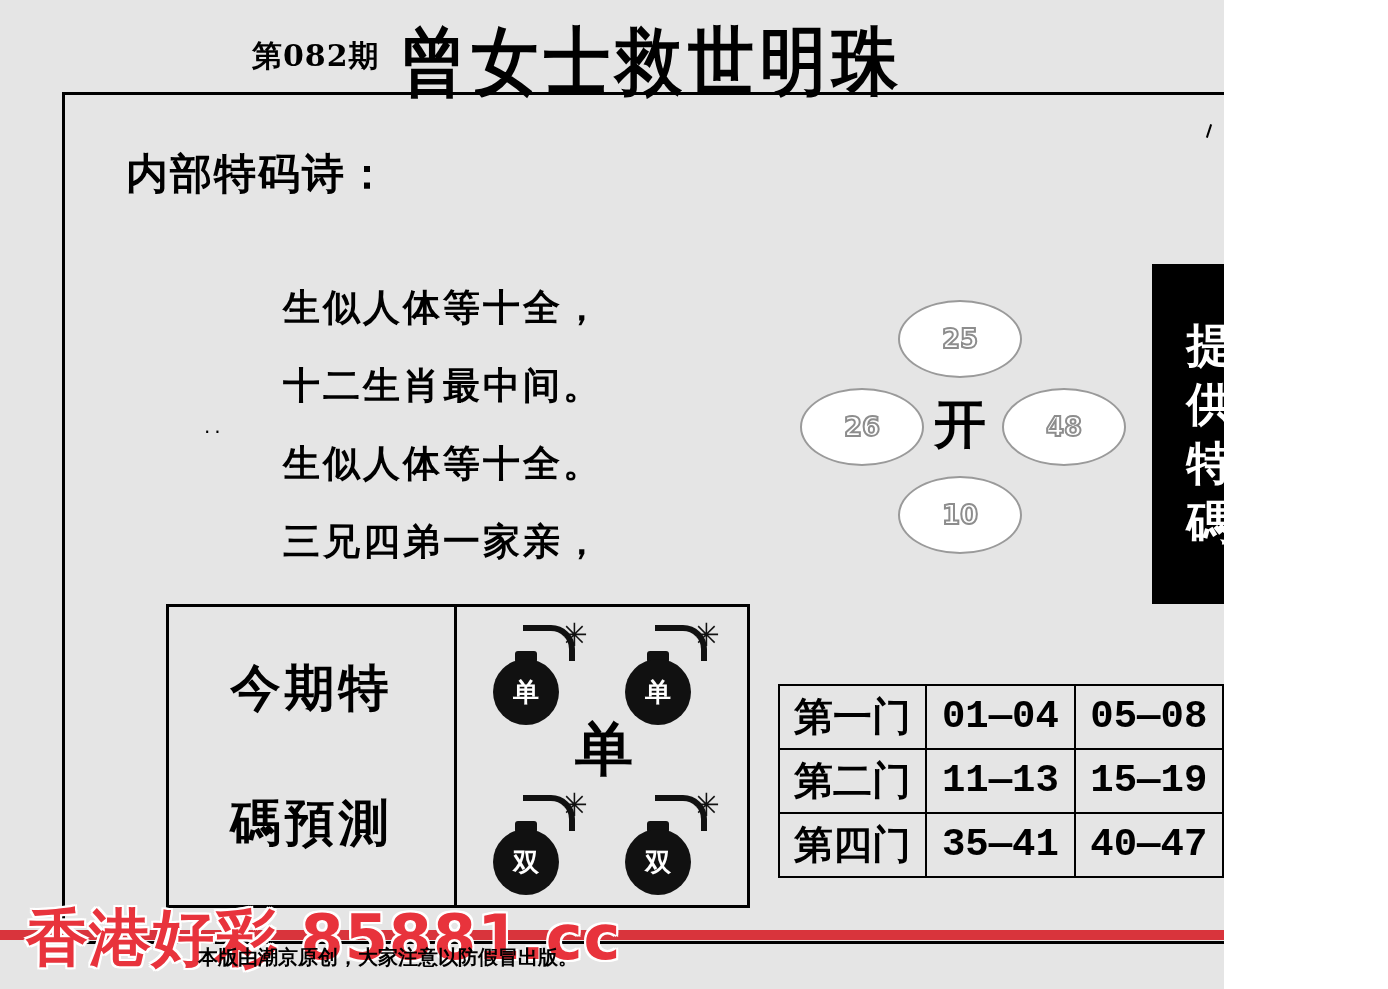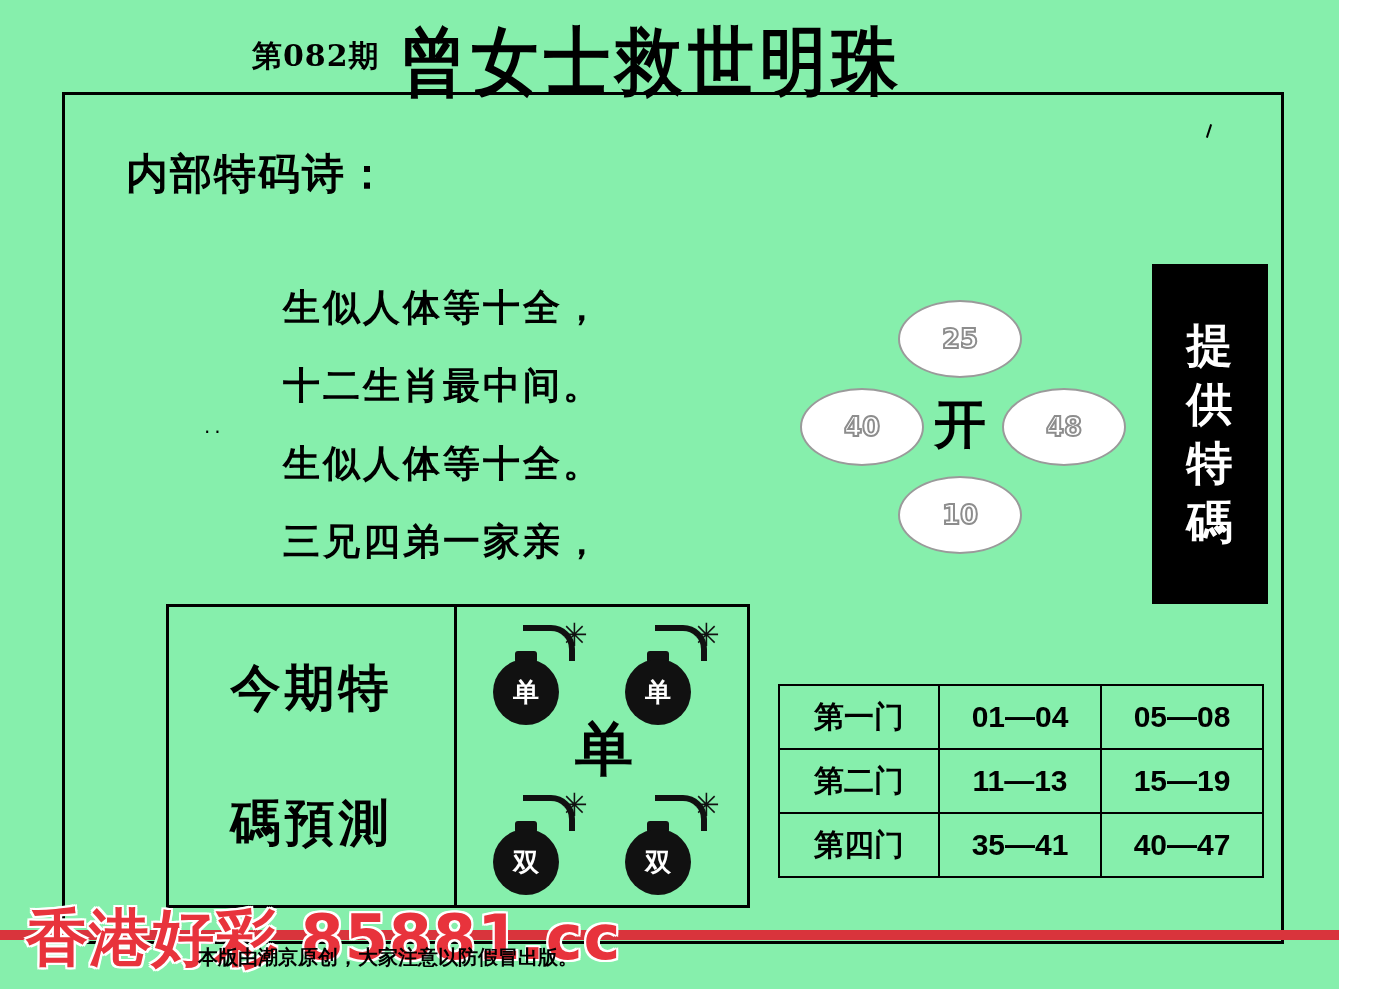--- a/index.html
+++ b/index.html
@@ -12,10 +12,10 @@
   }
   #page {
     position: relative;
-    width: 1339px;
+    width: 1224px;
     height: 989px;
     overflow: hidden;
-    background: #86efac;
+    background: #e5e5e5;
   }
 
   

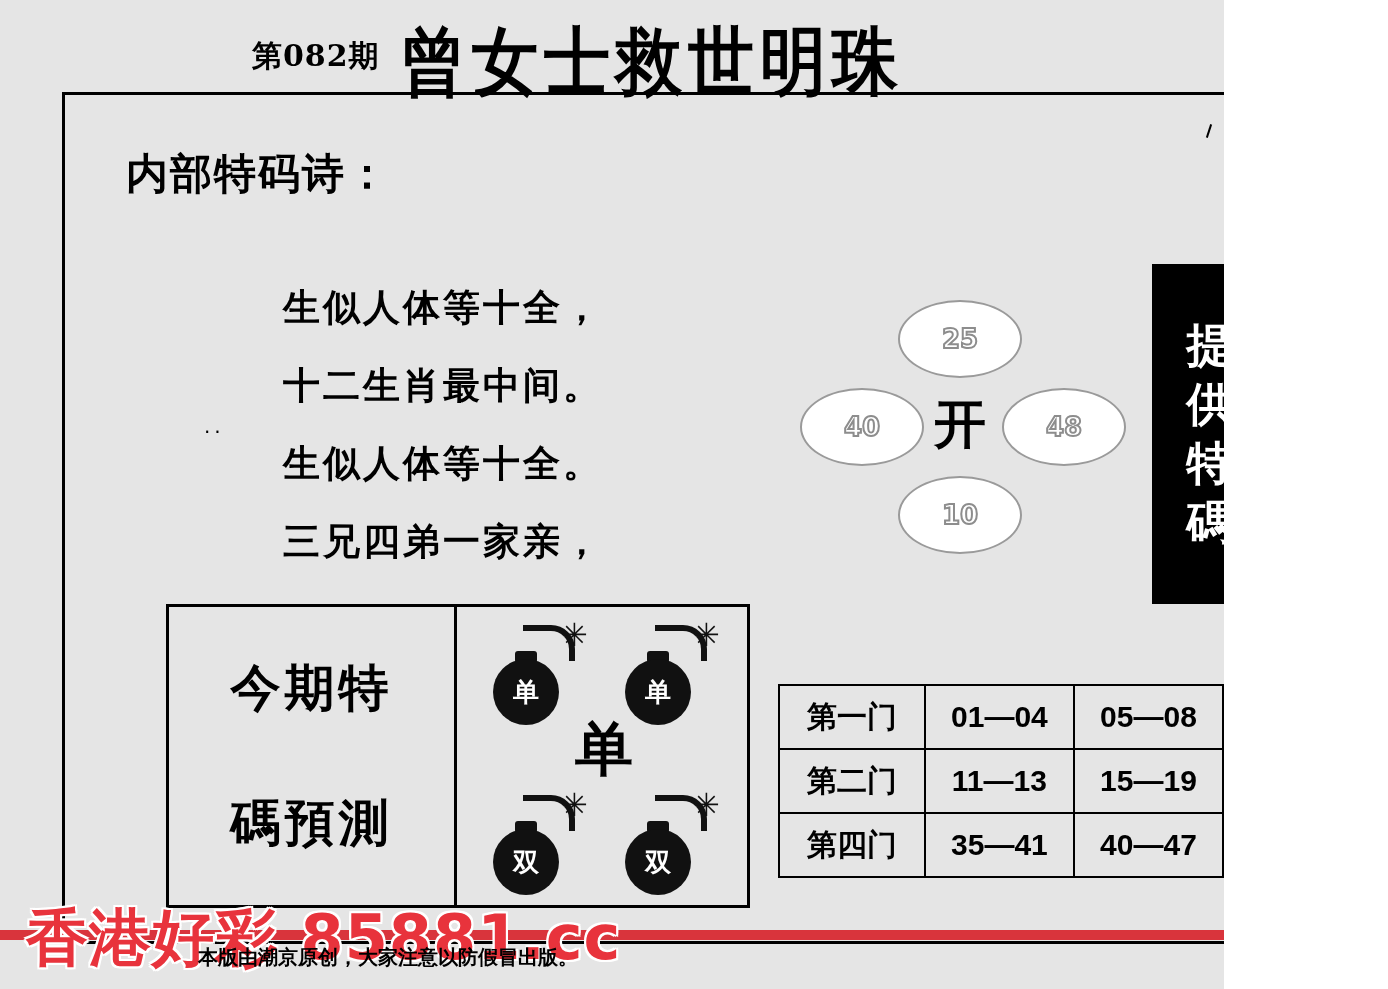--- a/index.html
+++ b/index.html
@@ -325,7 +325,7 @@
 
   <div class="cluster">
     <div class="ball ball-top">25</div>
-    <div class="ball ball-left">40</div>
+    <div class="ball ball-left">26</div>
     <div class="ball ball-right">48</div>
     <div class="ball ball-bottom">10</div>
     <div class="kai">开</div>

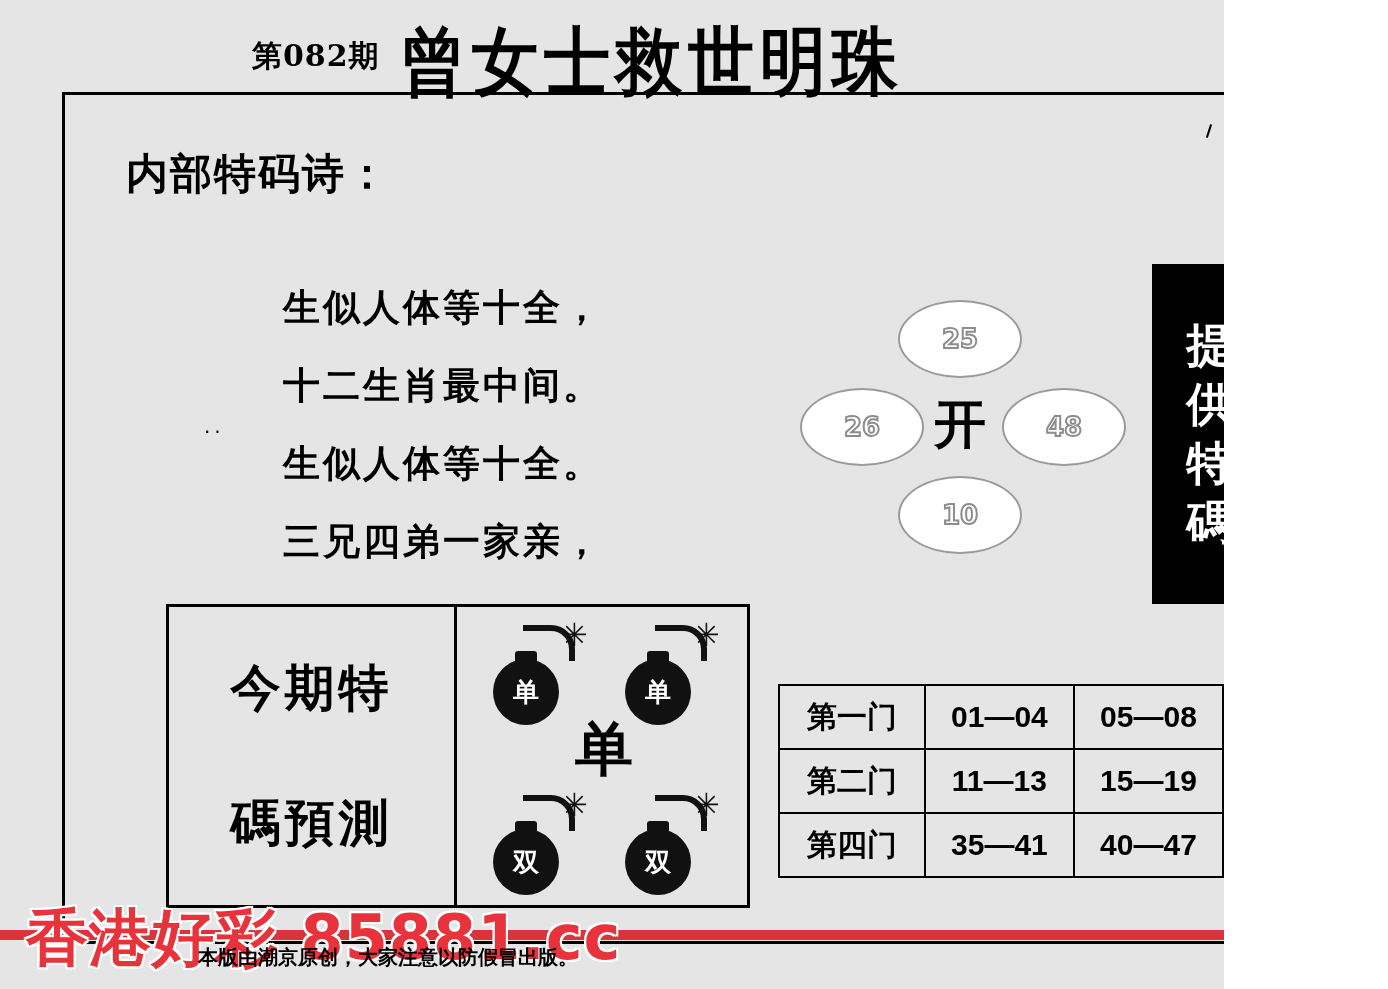--- a/index.html
+++ b/index.html
@@ -254,8 +254,8 @@
   }
   .gate-table td {
     border: 2px solid #000;
-    font-family: Liberation Sans, sans-serif;
-    font-size: 30px;
+    font-family: Liberation Mono, monospace;
+    font-size: 39px;
     font-weight: 700;
     color: #000;
     text-align: center;

